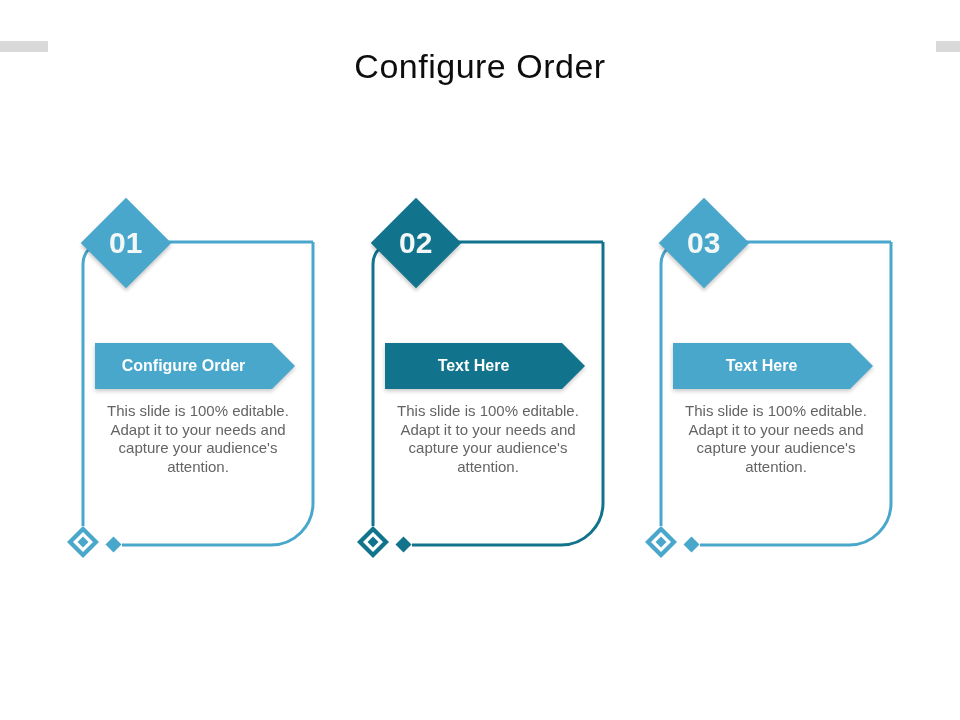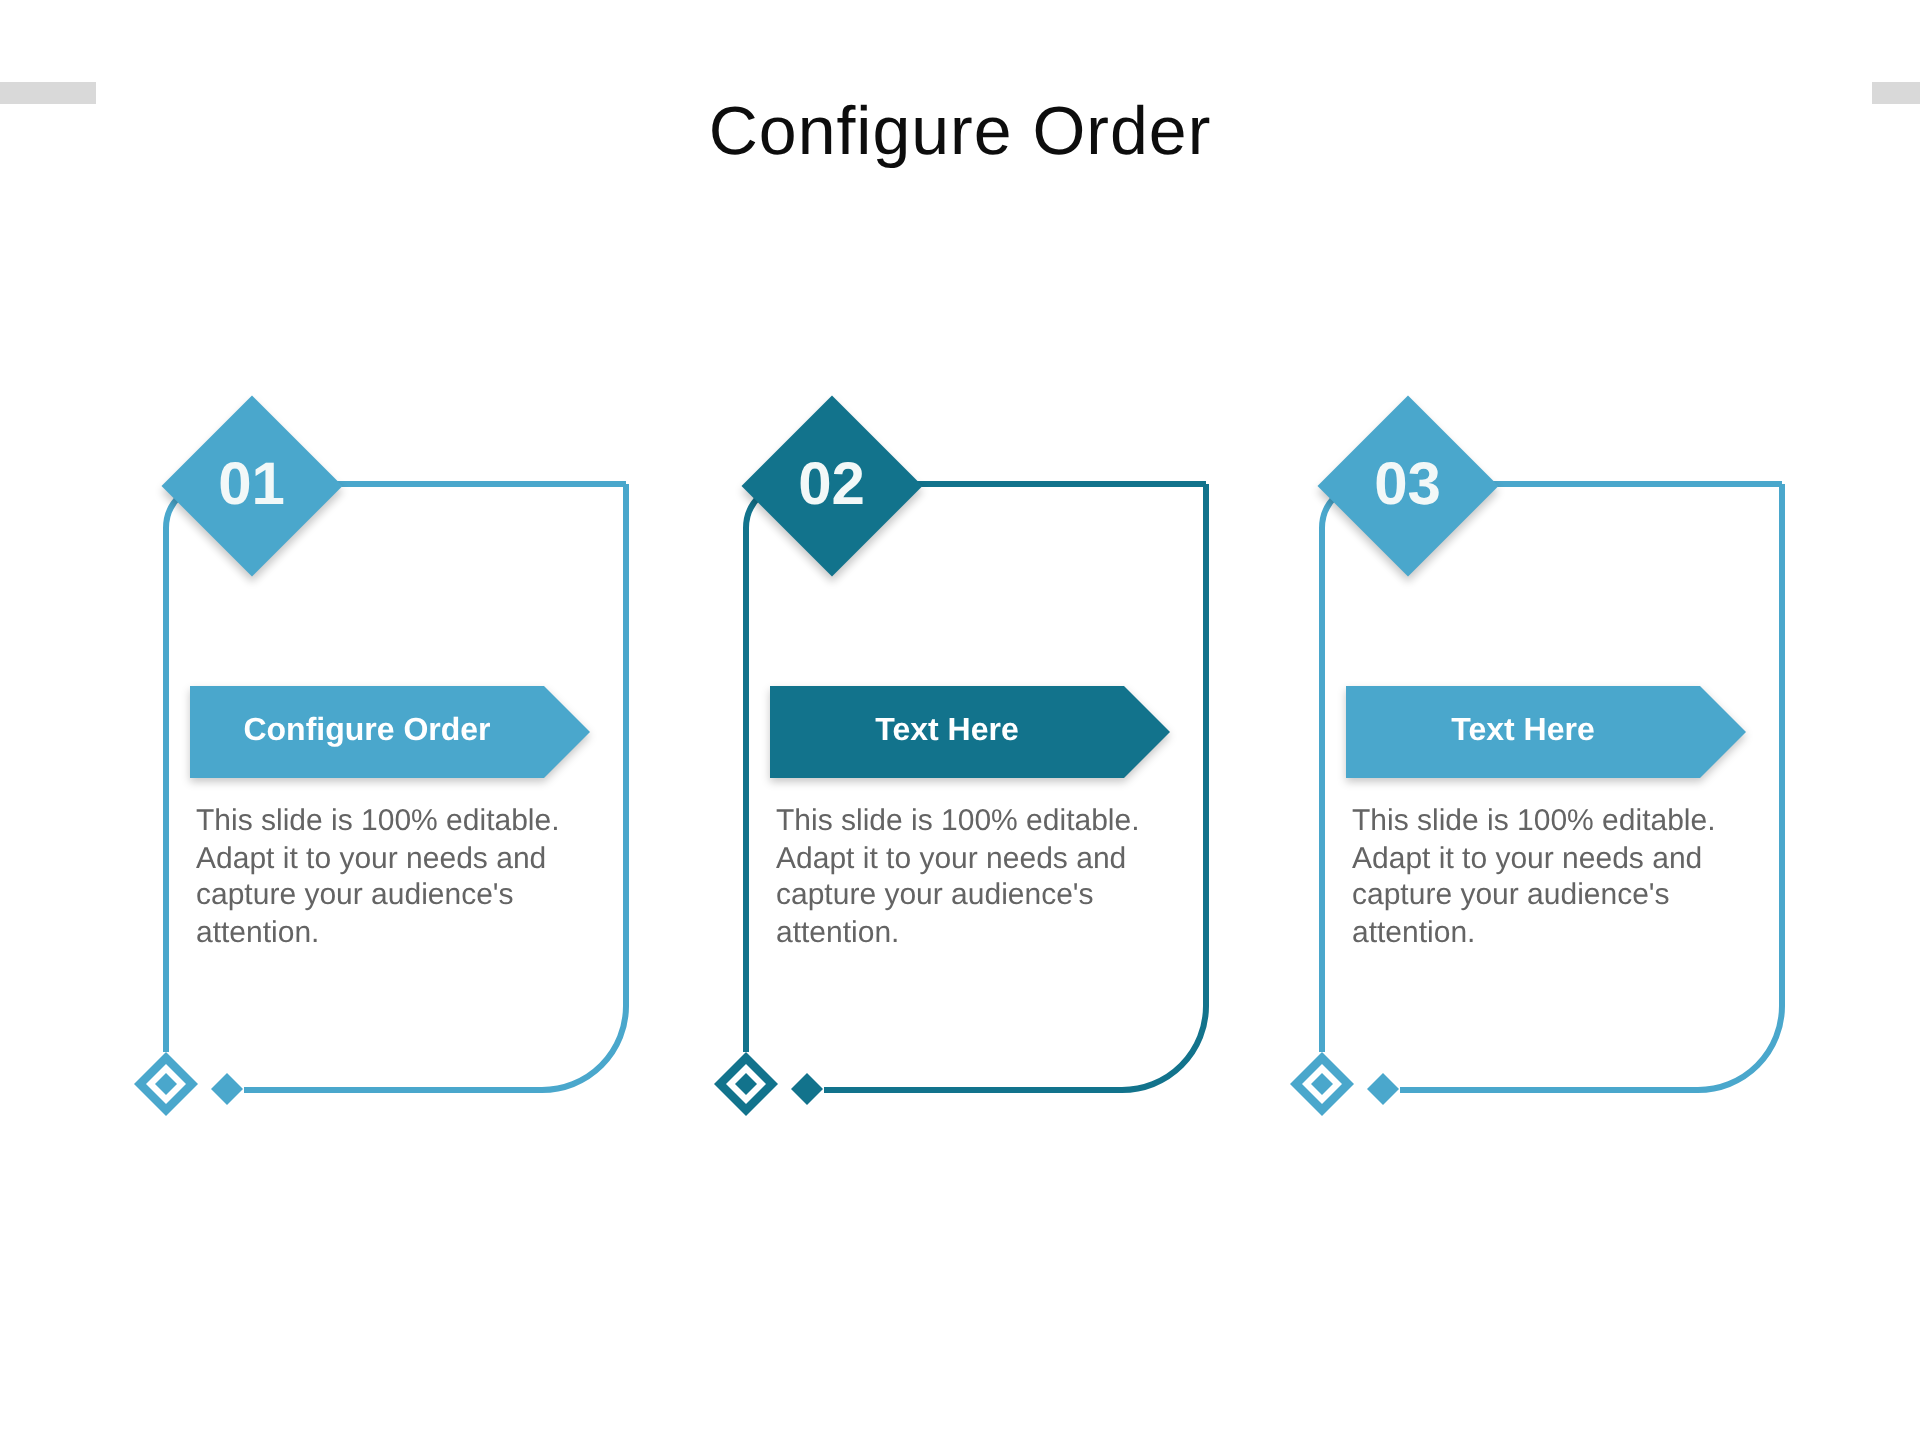--- a/index.html
+++ b/index.html
@@ -53,7 +53,7 @@
   
   .desc{
     position:absolute;left:35px;top:212px;width:200px;
-    color:#646464;font-size:15px;line-height:18.5px;
+    text-align:center;color:#646464;font-size:15px;line-height:18.5px;
   }
 </style>
 </head>

